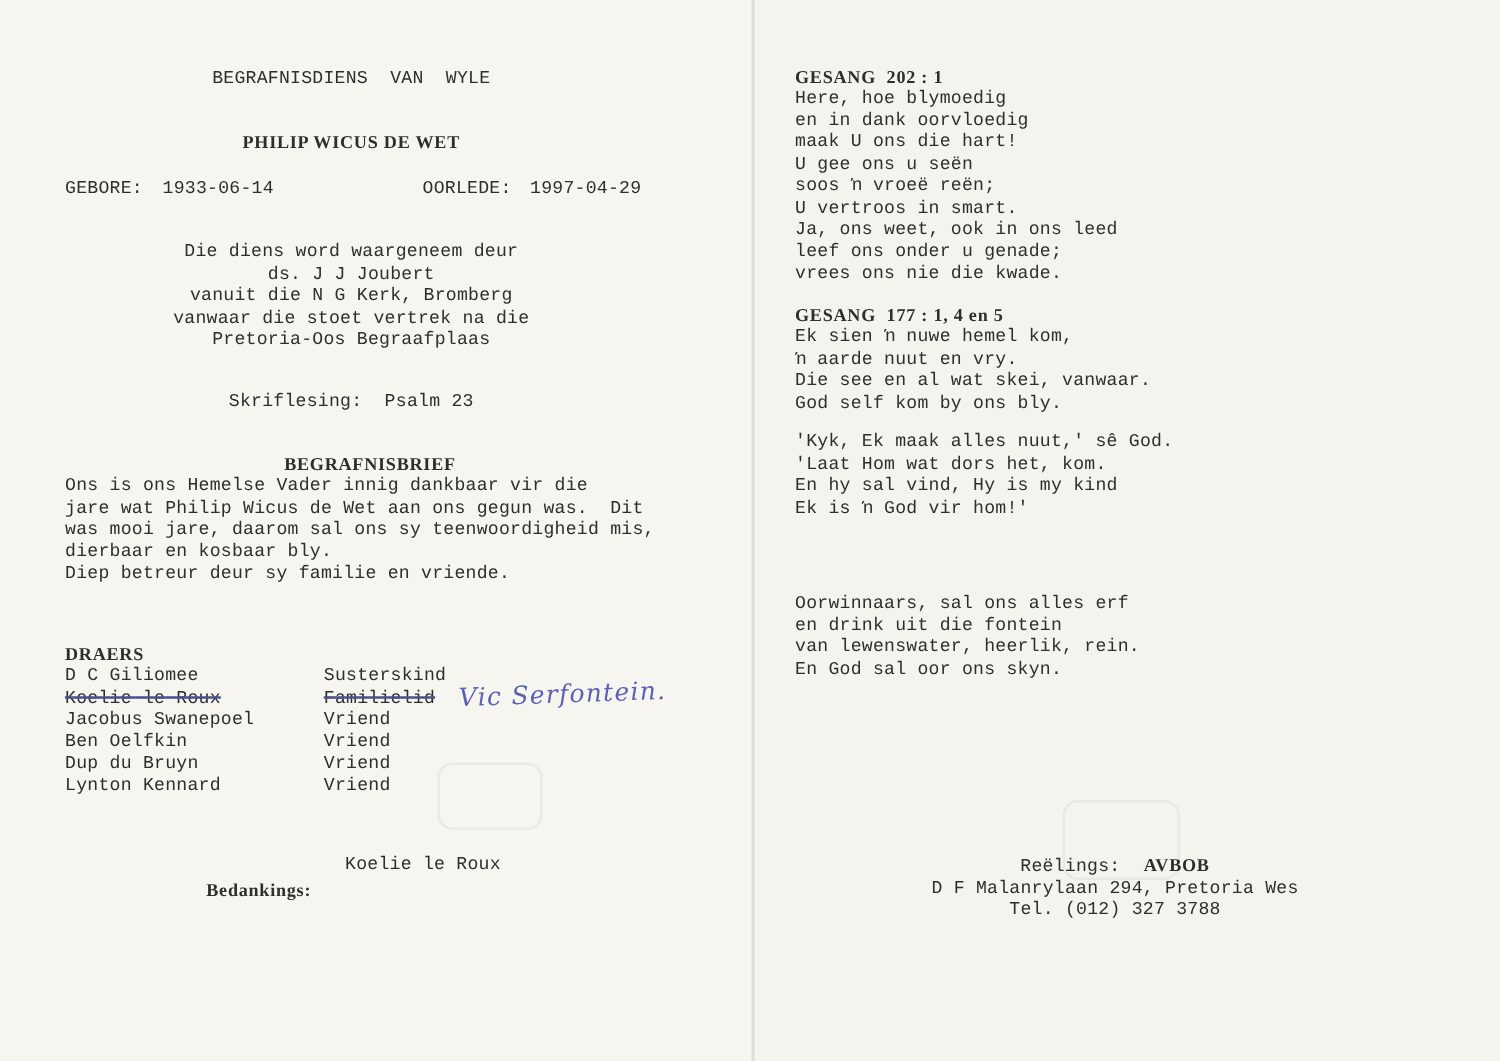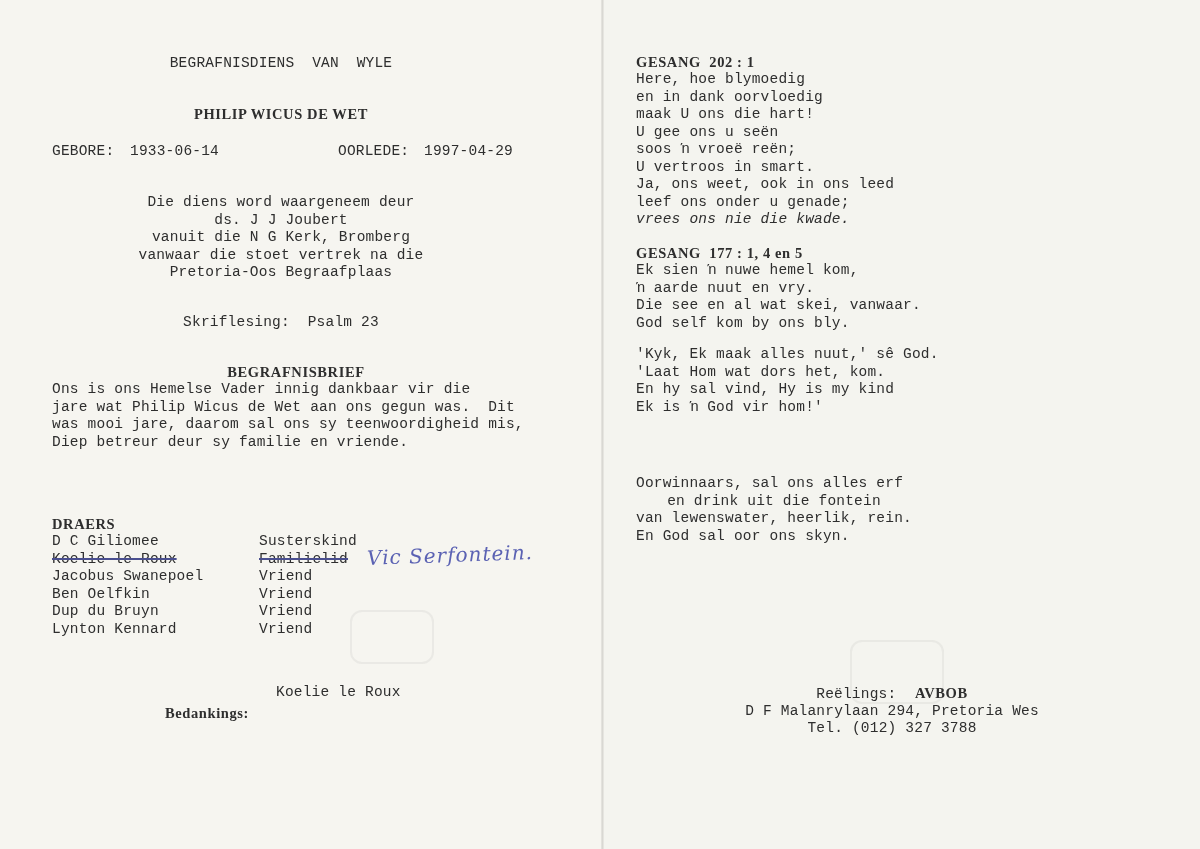--- a/index.html
+++ b/index.html
@@ -112,7 +112,7 @@
   <div class="t" style="position:relative;">U vertroos in smart.</div>
   <div class="t" style="position:relative;">Ja, ons weet, ook in ons leed</div>
   <div class="t" style="position:relative;">leef ons onder u genade;</div>
-  <div class="t" style="position:relative;font-style:italic;">vrees ons nie die kwade.</div>
+  <div class="t" style="position:relative;">vrees ons nie die kwade.</div>
 </div>
 
 <div class="t serif-bold" style="left:636px;top:245px;">GESANG  177 : 1, 4 en 5</div>

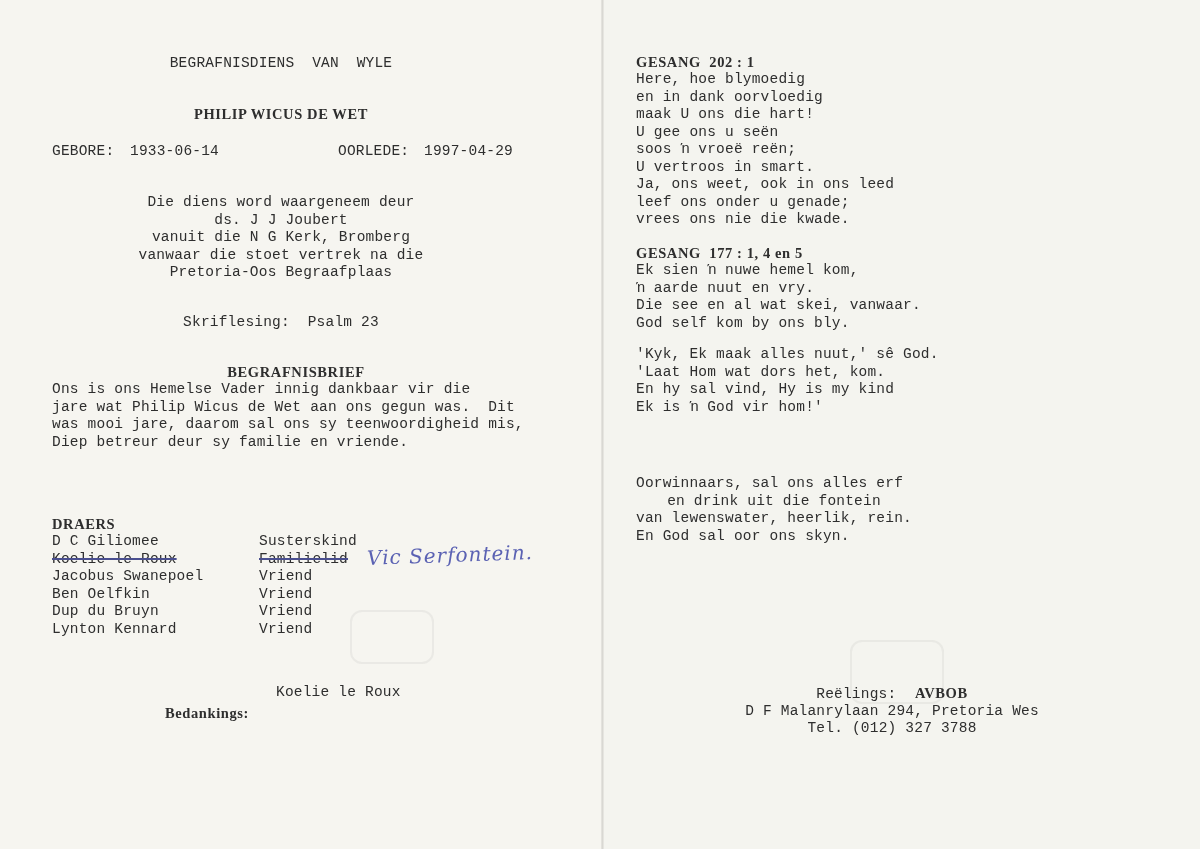--- a/index.html
+++ b/index.html
@@ -67,6 +67,7 @@
   <div class="t" style="position:relative;">Ons is ons Hemelse Vader innig dankbaar vir die</div>
   <div class="t" style="position:relative;">jare wat Philip Wicus de Wet aan ons gegun was.  Dit</div>
   <div class="t" style="position:relative;">was mooi jare, daarom sal ons sy teenwoordigheid mis,</div>
+  <div class="t" style="position:relative;">dierbaar en kosbaar bly.</div>
   <div class="t" style="position:relative;">Diep betreur deur sy familie en vriende.</div>
 </div>
 

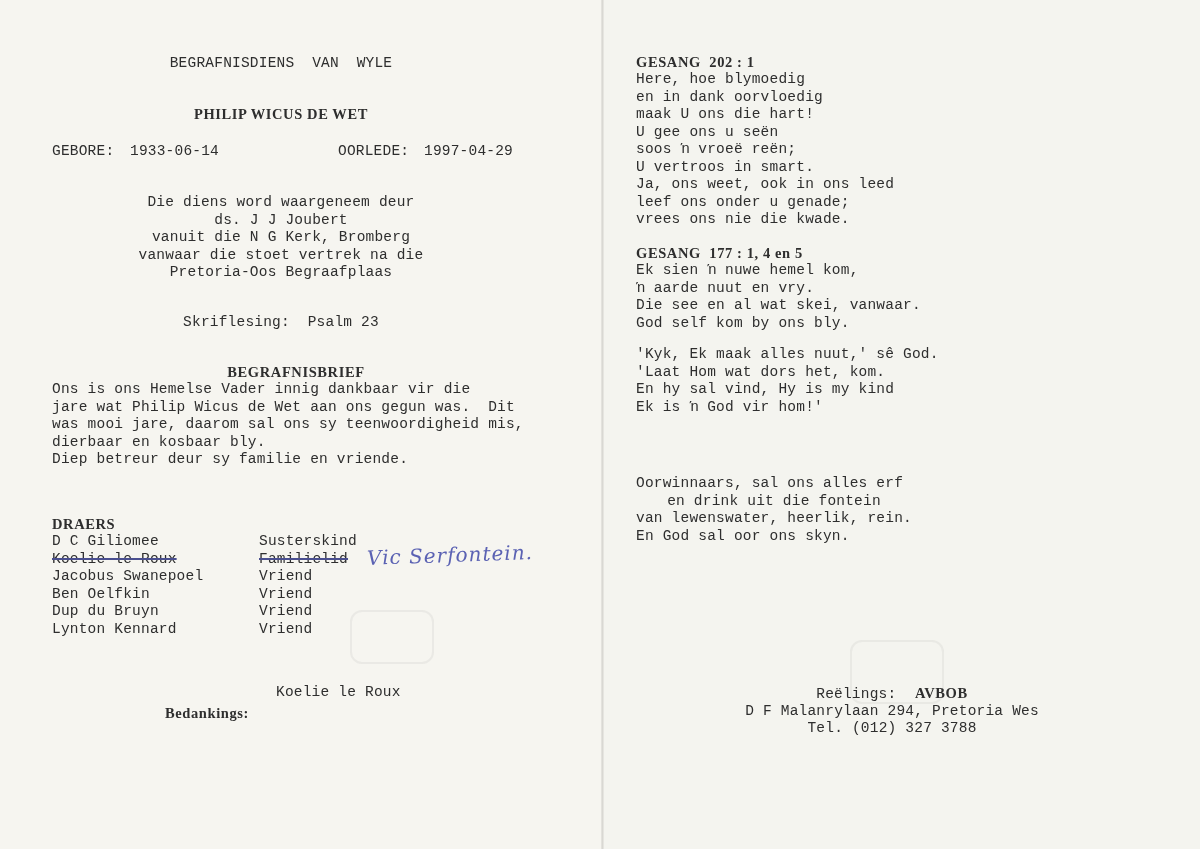--- a/index.html
+++ b/index.html
@@ -131,7 +131,7 @@
 </div>
 <div style="position:absolute;left:636px;top:431px;">
   <div class="t" style="position:relative;margin-top:44px;">Oorwinnaars, sal ons alles erf</div>
-  <div class="t" style="position:relative;text-align:center;">en drink uit die fontein</div>
+  <div class="t" style="position:relative;">en drink uit die fontein</div>
   <div class="t" style="position:relative;">van lewenswater, heerlik, rein.</div>
   <div class="t" style="position:relative;">En God sal oor ons skyn.</div>
 </div>

